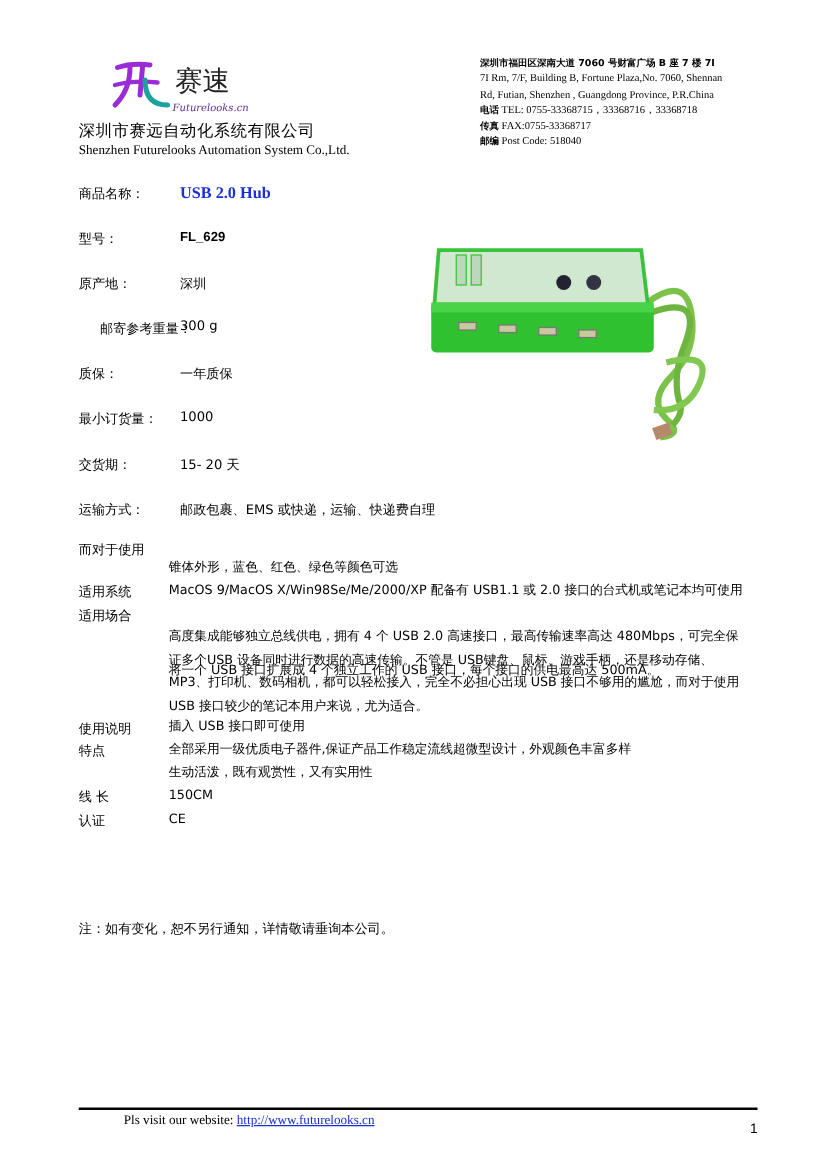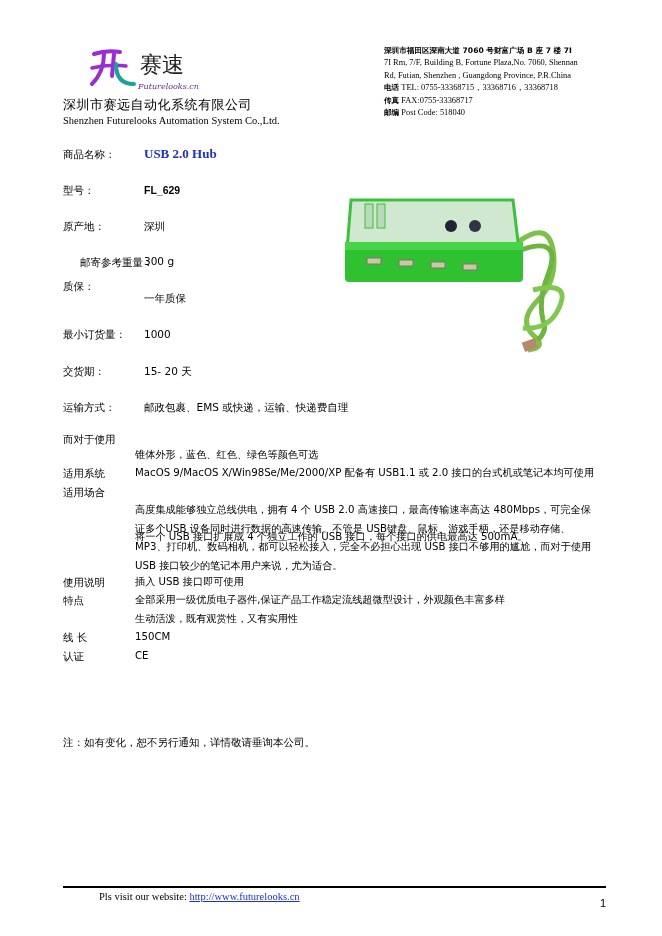--- a/index.html
+++ b/index.html
@@ -63,7 +63,7 @@
 <div class="lbl" style="top:256px;padding-left:17px;">邮寄参考重量：</div>
 <div class="val" style="top:255px;">300 g</div>
 
-<div class="lbl" style="top:280px;">质保：</div>
+<div class="lbl" style="top:292px;">质保：</div>
 <div class="val" style="top:292px;">一年质保</div>
 
 <div class="lbl" style="top:328px;">最小订货量：</div>

